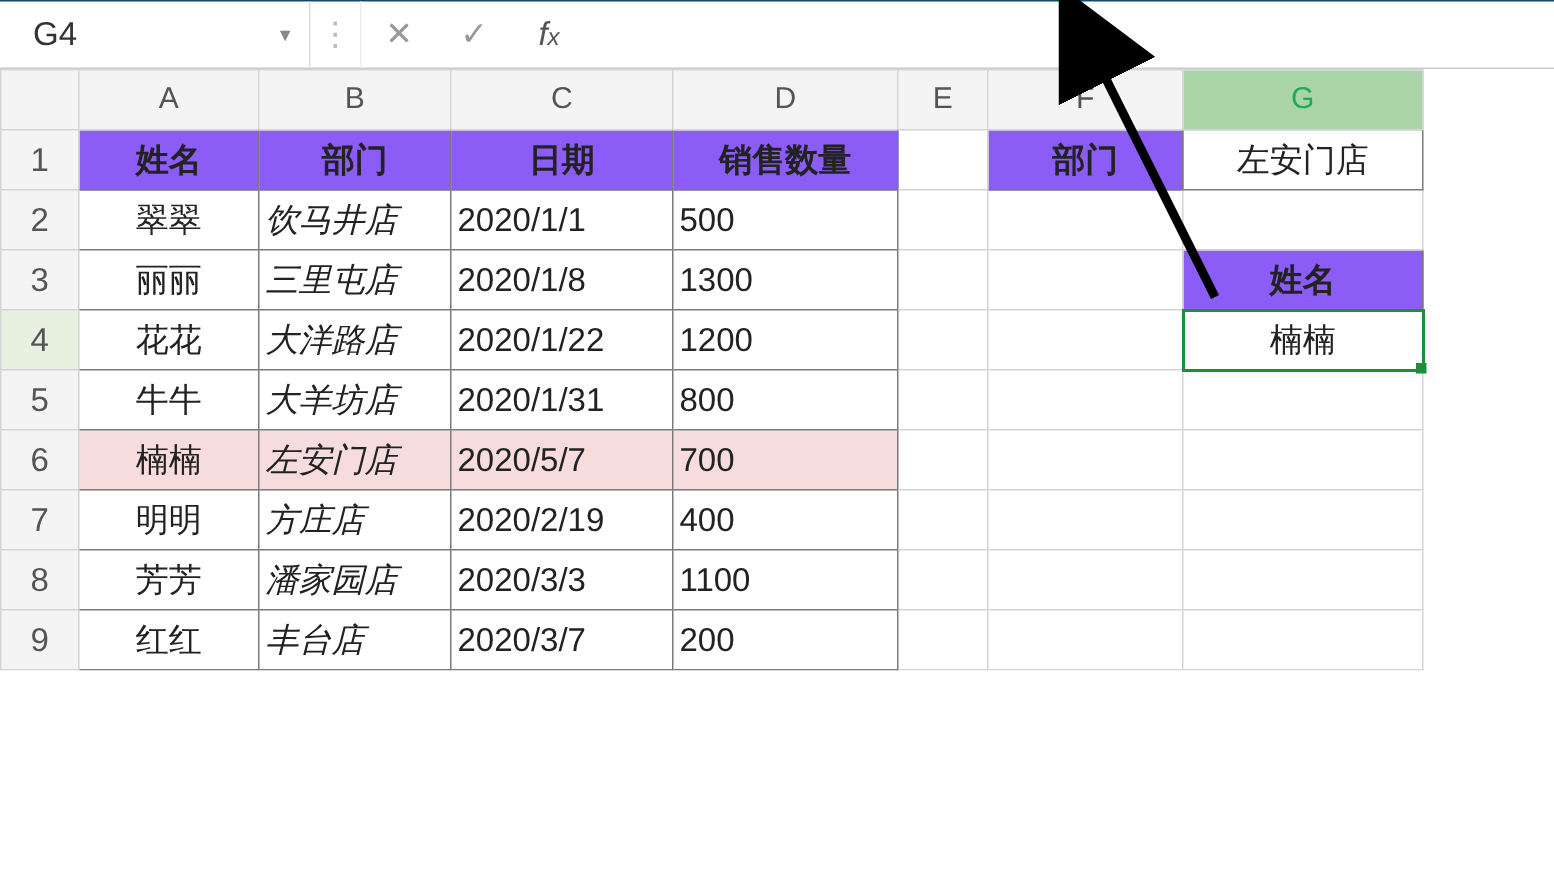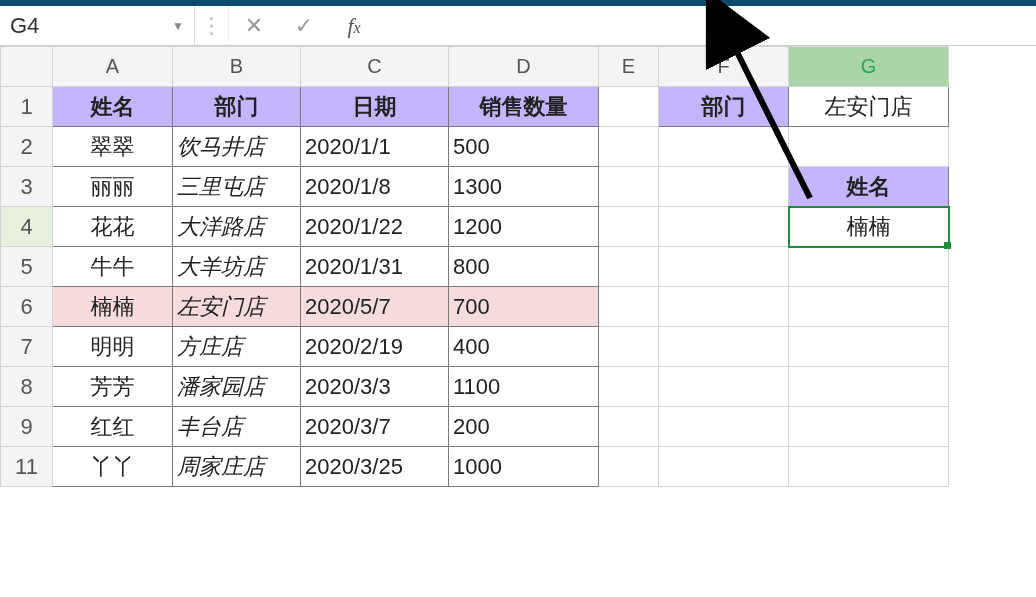--- a/index.html
+++ b/index.html
@@ -16,7 +16,8 @@
     align-items: stretch;
     height: 46px;
     border-bottom: 1px solid #ccc;
-    border-top: 6px solid #0c4a6e;
+    border-top: 1px solid #0c4a6e;
+    padding-left: 12px;
   }
   .name-box {
     width: 195px;

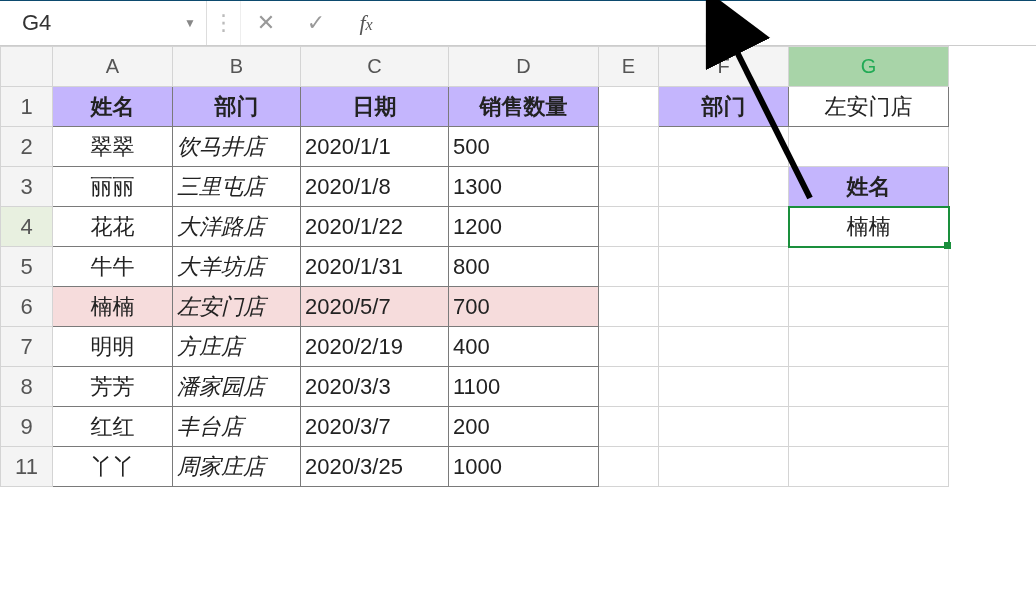--- a/index.html
+++ b/index.html
@@ -47,7 +47,7 @@
   }
   .fx-x { color:#999; font-family:Arial; font-size:22px;}
   .fx-check { color:#999; font-family:Arial; font-size:22px;}
-  .fx-label { font-style: italic; font-family: Liberation Serif, serif; color:#555; font-size:22px;}
+  .fx-label { font-style: italic; font-family: Liberation Sans, sans-serif; color:#555; font-size:22px;}
   .formula-input {
     flex: 0 0 490px;
     margin: 3px 6px;

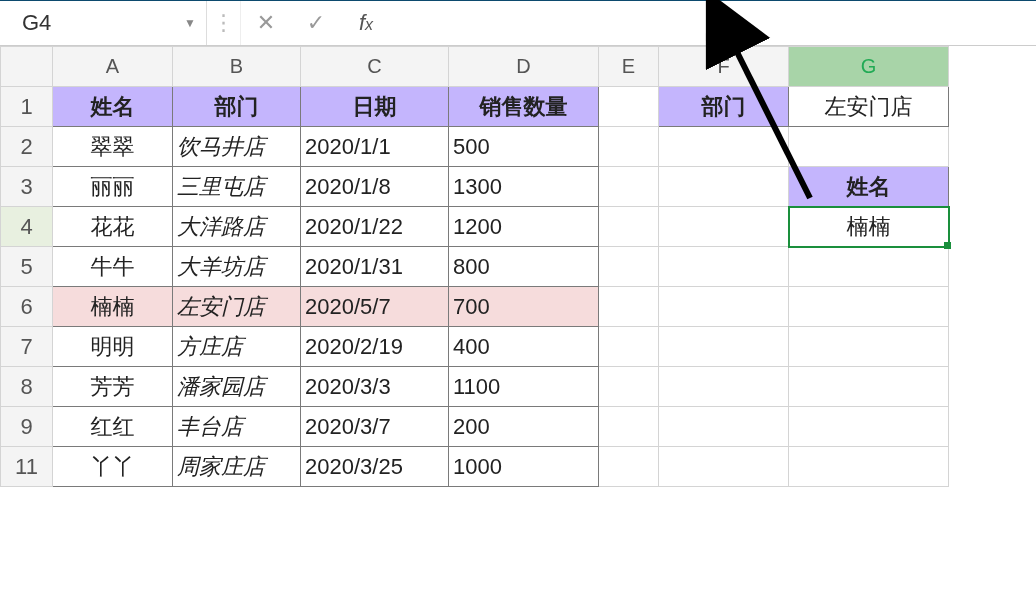--- a/index.html
+++ b/index.html
@@ -100,7 +100,7 @@
   th.sel-col { background: #a8d4a8 !important; color:#2a5; }
   .row-hdr.sel-row { background:#e8f0e0; }
 
-  .hdr-blue { background:#c4b5fd; font-weight:bold; text-align:center;}
+  .hdr-blue { background:#8b5cf6; font-weight:bold; text-align:center;}
   .cell-pink { background:#f6dcdc; }
   .cell-center { text-align:center; }
   .cell-left { text-align:left; padding-left:4px;font-style:italic;}

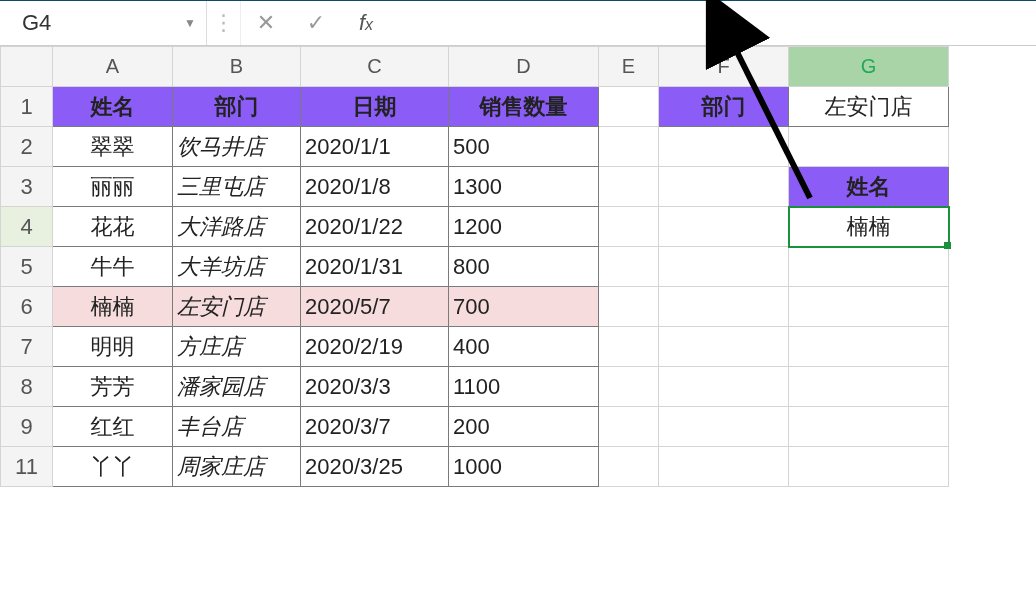--- a/index.html
+++ b/index.html
@@ -250,16 +250,6 @@
     <td></td>
     <td></td>
   </tr>
-  <tr>
-    <td class="row-hdr">11</td>
-    <td class="data-border cell-center">丫丫</td>
-    <td class="data-border cell-left">周家庄店</td>
-    <td class="data-border cell-right">2020/3/25</td>
-    <td class="data-border cell-right">1000</td>
-    <td></td>
-    <td></td>
-    <td></td>
-  </tr>
 </tbody>
     </table>
 

